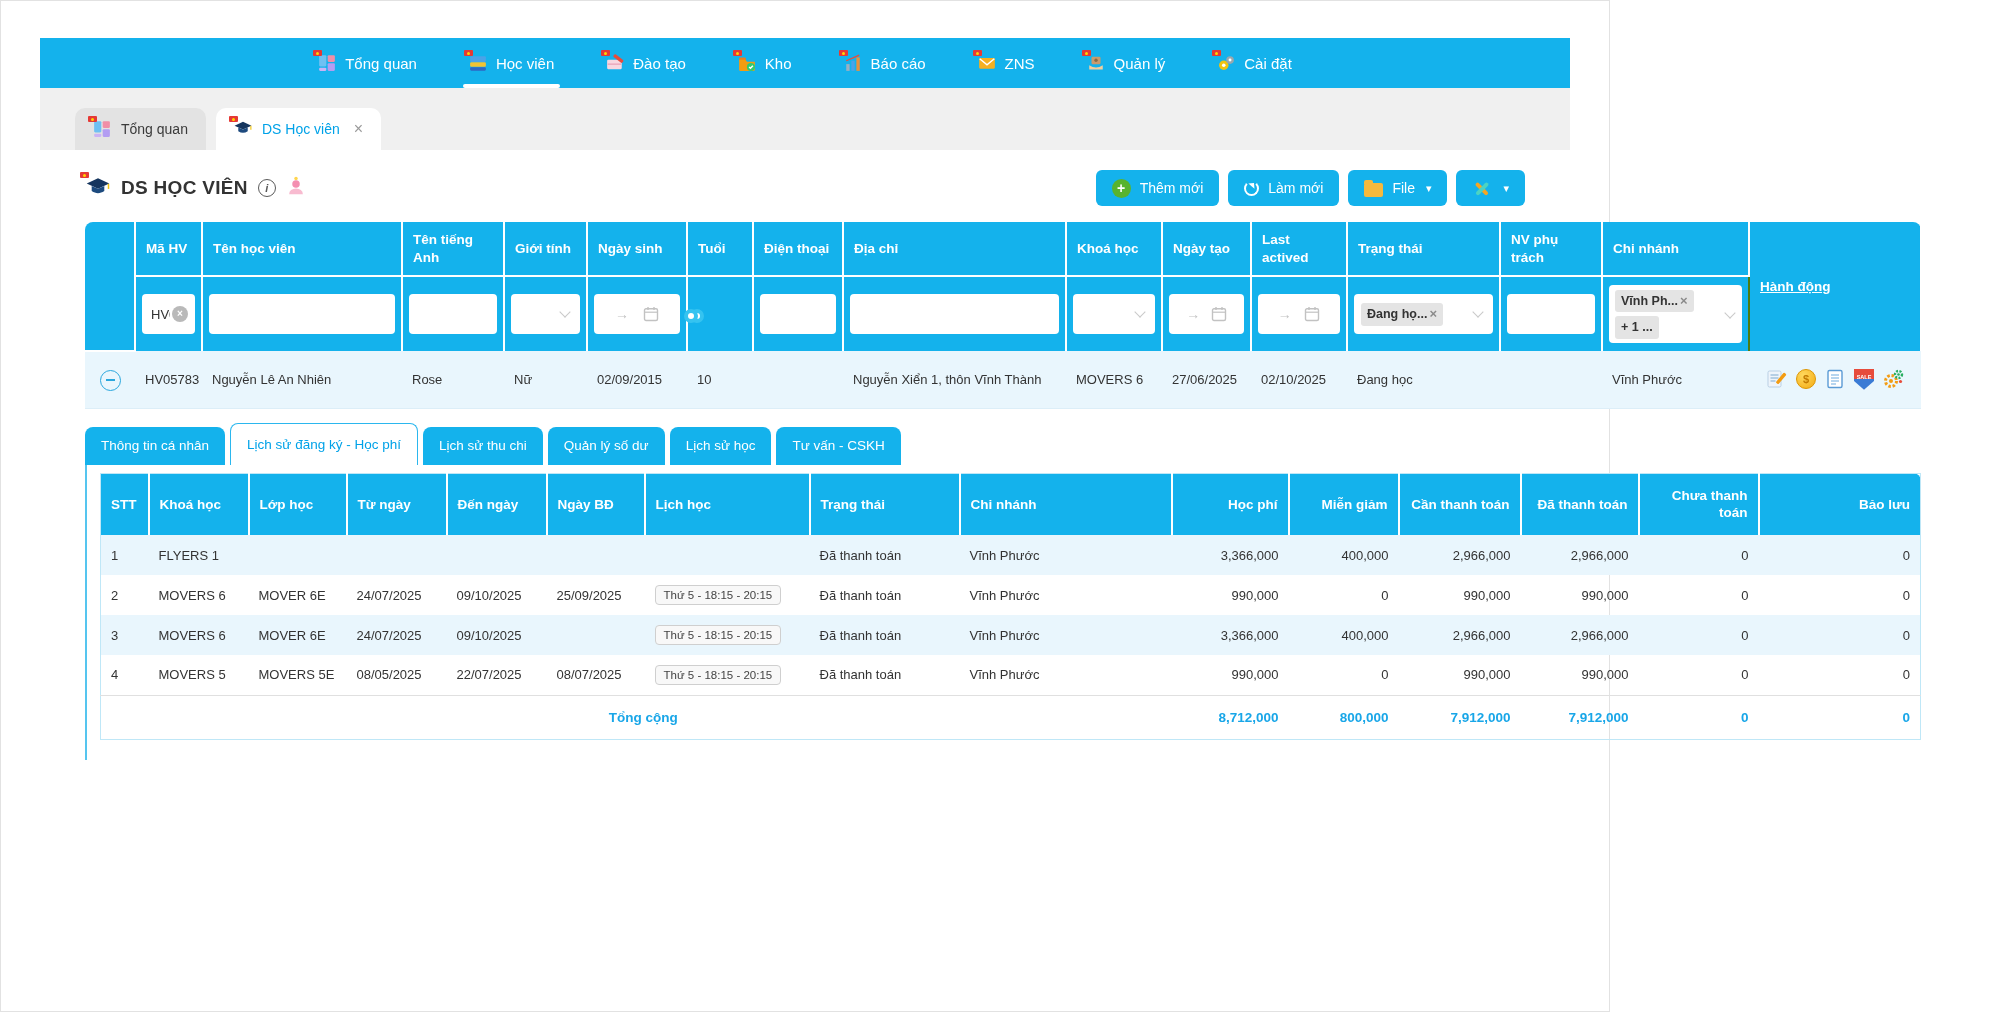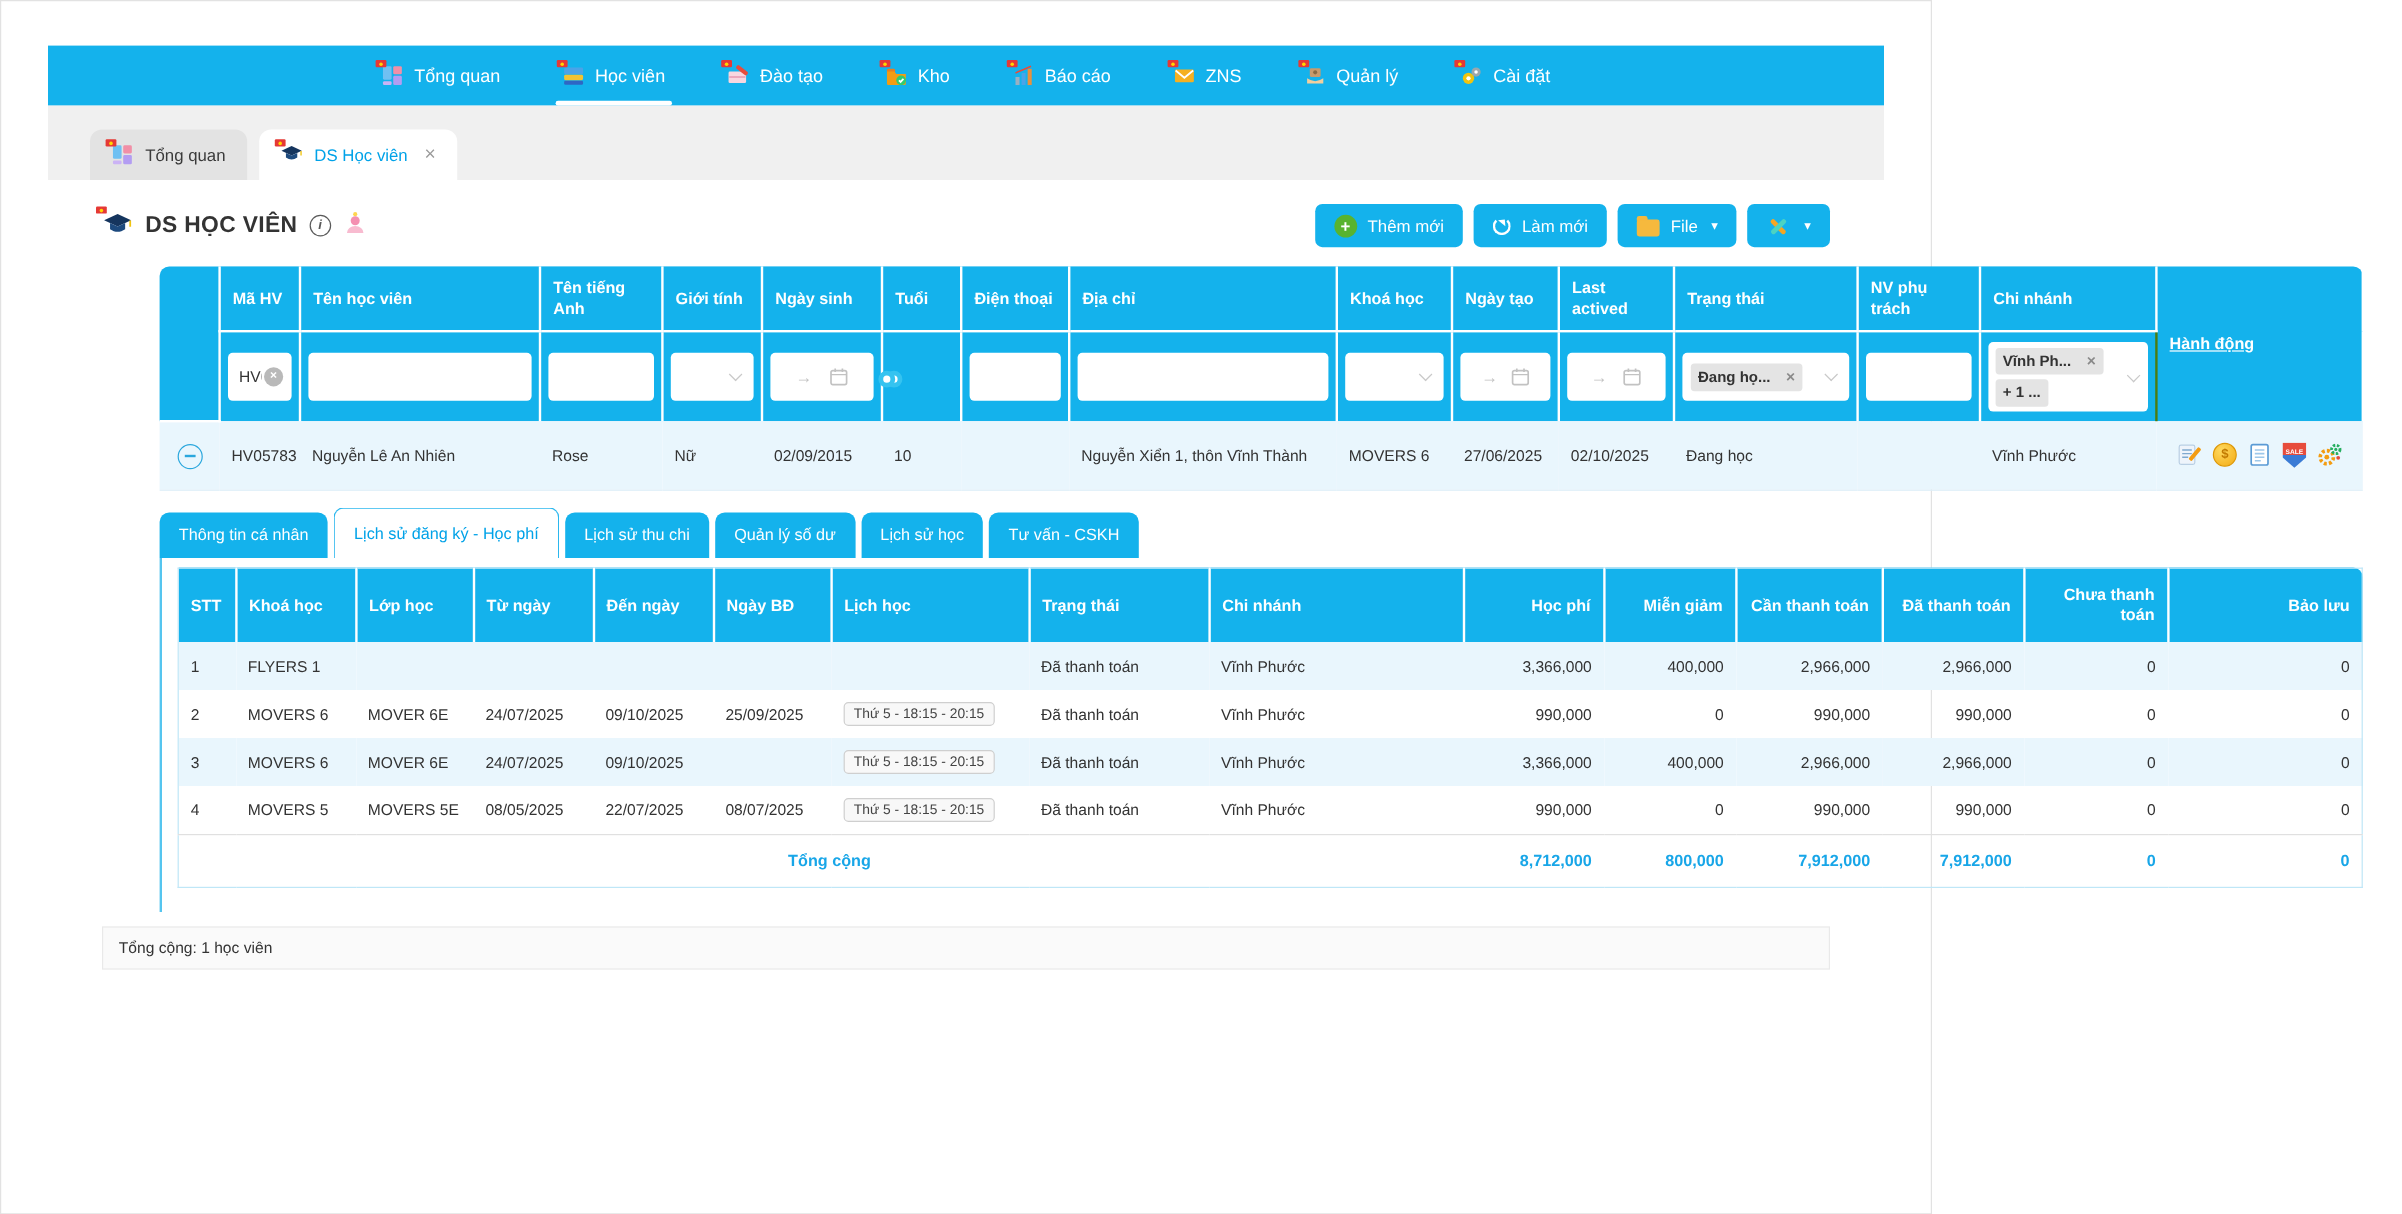--- a/index.html
+++ b/index.html
@@ -49,7 +49,7 @@
   .caret { font-size:11px; margin-left:2px; }
 
   
-  table.grid { width:100%; border-collapse:collapse; table-layout:fixed;margin-left:48px; }
+  table.grid { width:100%; border-collapse:collapse; table-layout:fixed; }
   table.grid th { background:#14b2ec; color:#fff; font-size:13.5px; font-weight:bold; text-align:left;
     padding:9px 10px; vertical-align:middle; border-right:2px solid #fff; line-height:1.3; }
   table.grid tr.hdr th { border-bottom:2px solid #fff; height:54px; }

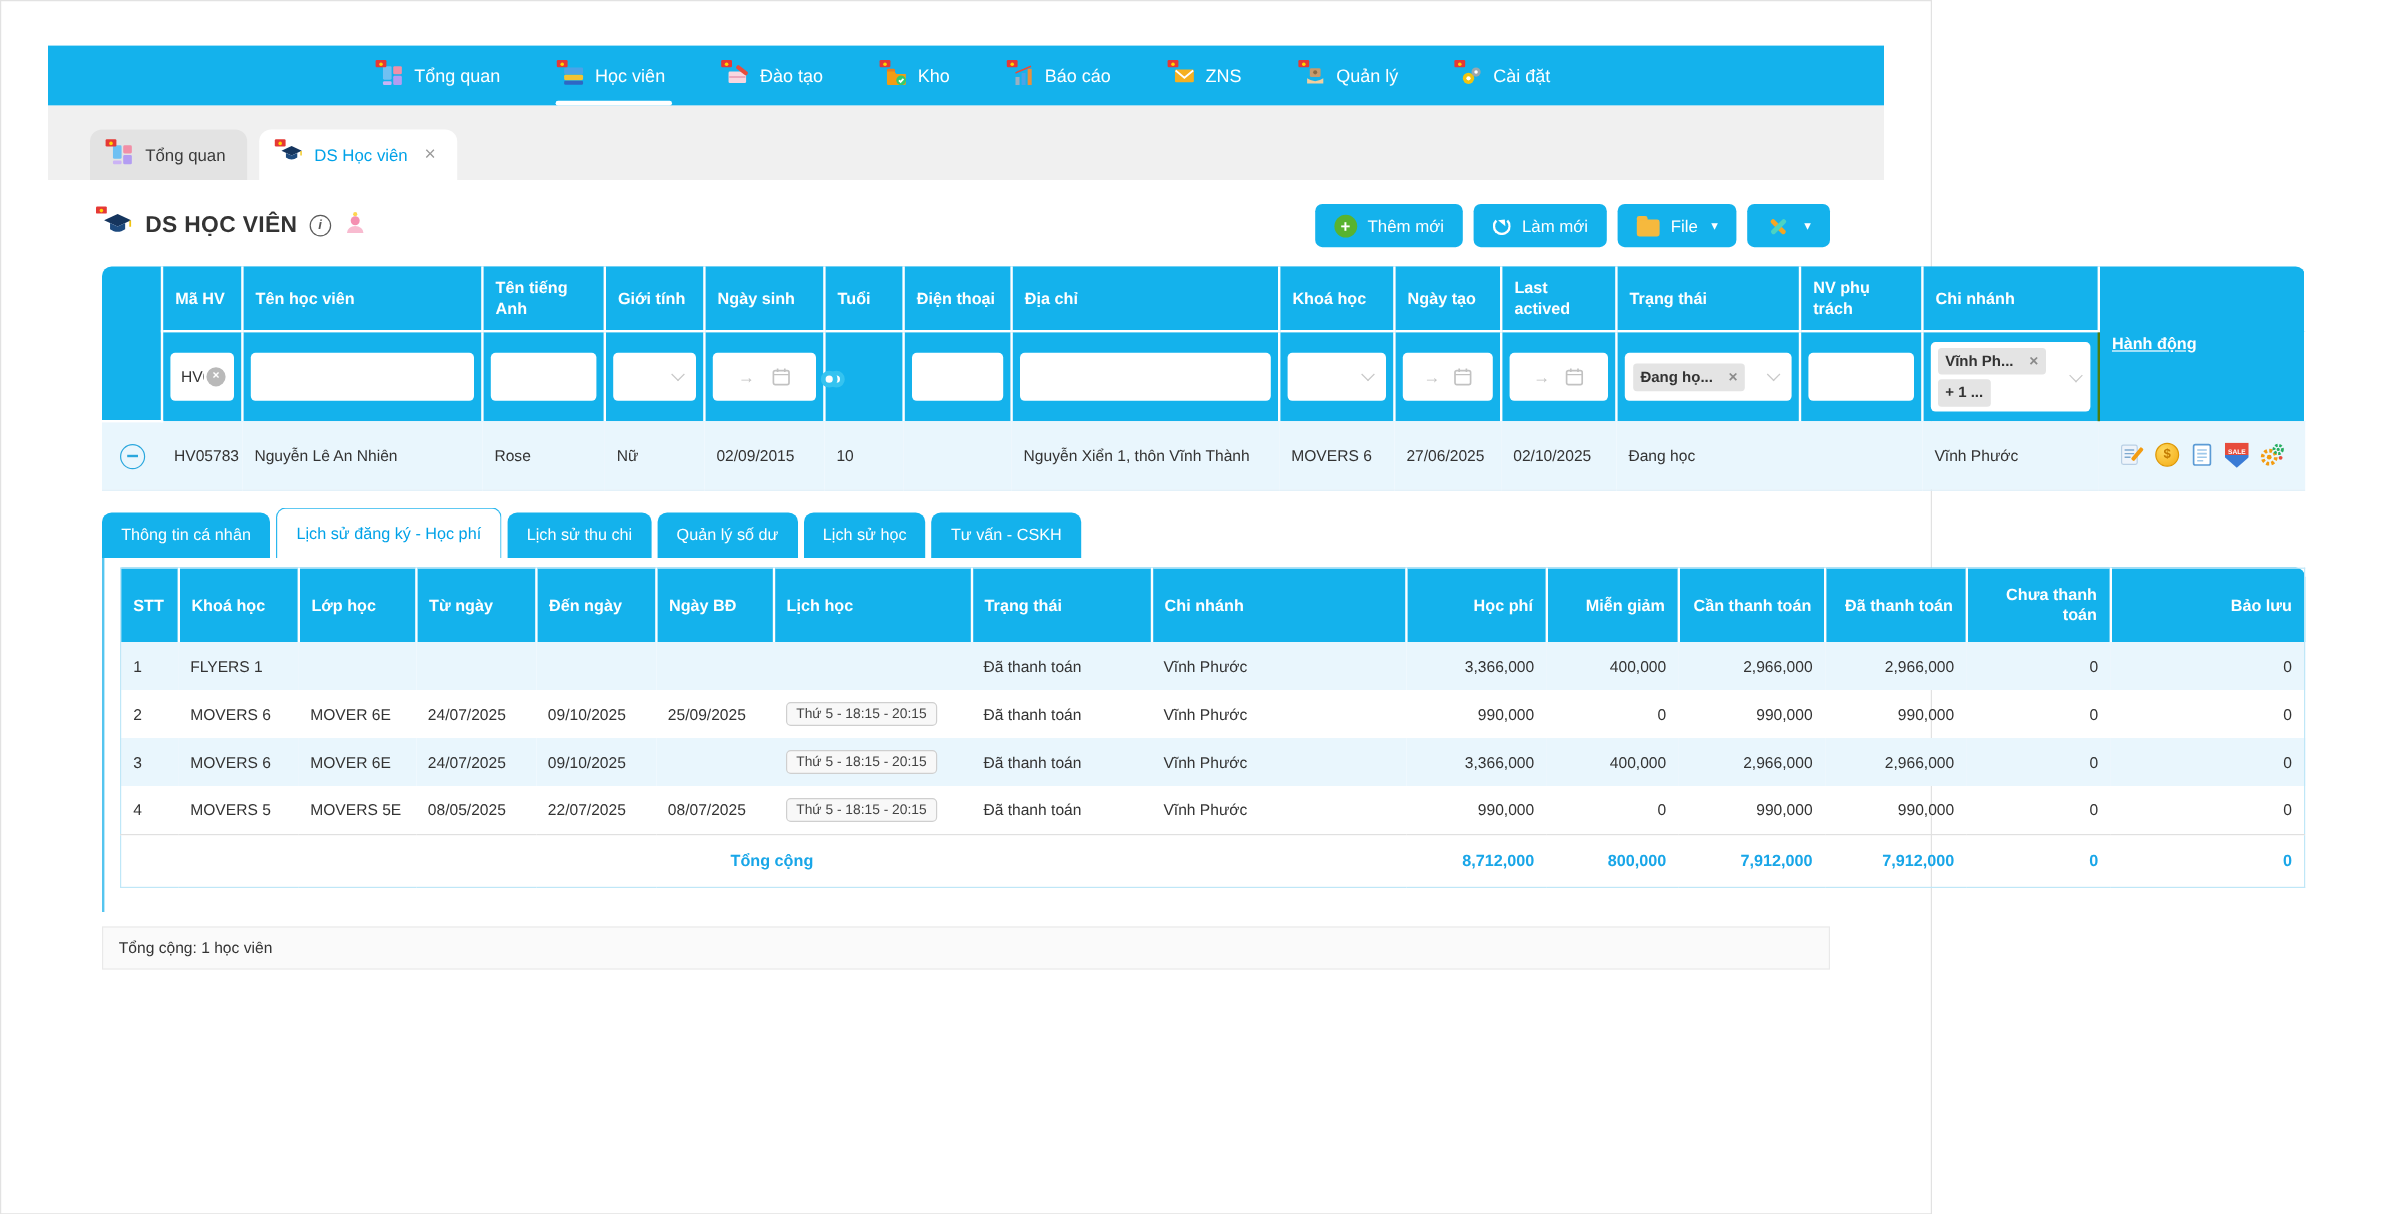--- a/index.html
+++ b/index.html
@@ -70,7 +70,7 @@
   .slider i { position:absolute; top:-5px; width:14px; height:14px; background:#fff; border:4px solid #35c3f0; border-radius:50%; }
   .slider i:first-child { left:-4px; } .slider i:last-child { right:-4px; }
   .tag { background:#e4e4e4; border-radius:3px; color:#333; font-size:12.5px; padding:3px 6px;
-    display:inline-flex; align-items:center; gap:13px; white-space:nowrap; }
+    display:inline-flex; align-items:center; gap:2px; white-space:nowrap; }
   .tag .tagx { color:#8a8a8a; font-size:13px; cursor:pointer; }
   .msel-tall { height:58px; flex-direction:column; align-items:flex-start; justify-content:center; gap:4px; padding:4px 22px 4px 6px; }
   .msel-tall .chev { position:absolute; right:8px; top:24px; margin:0; }

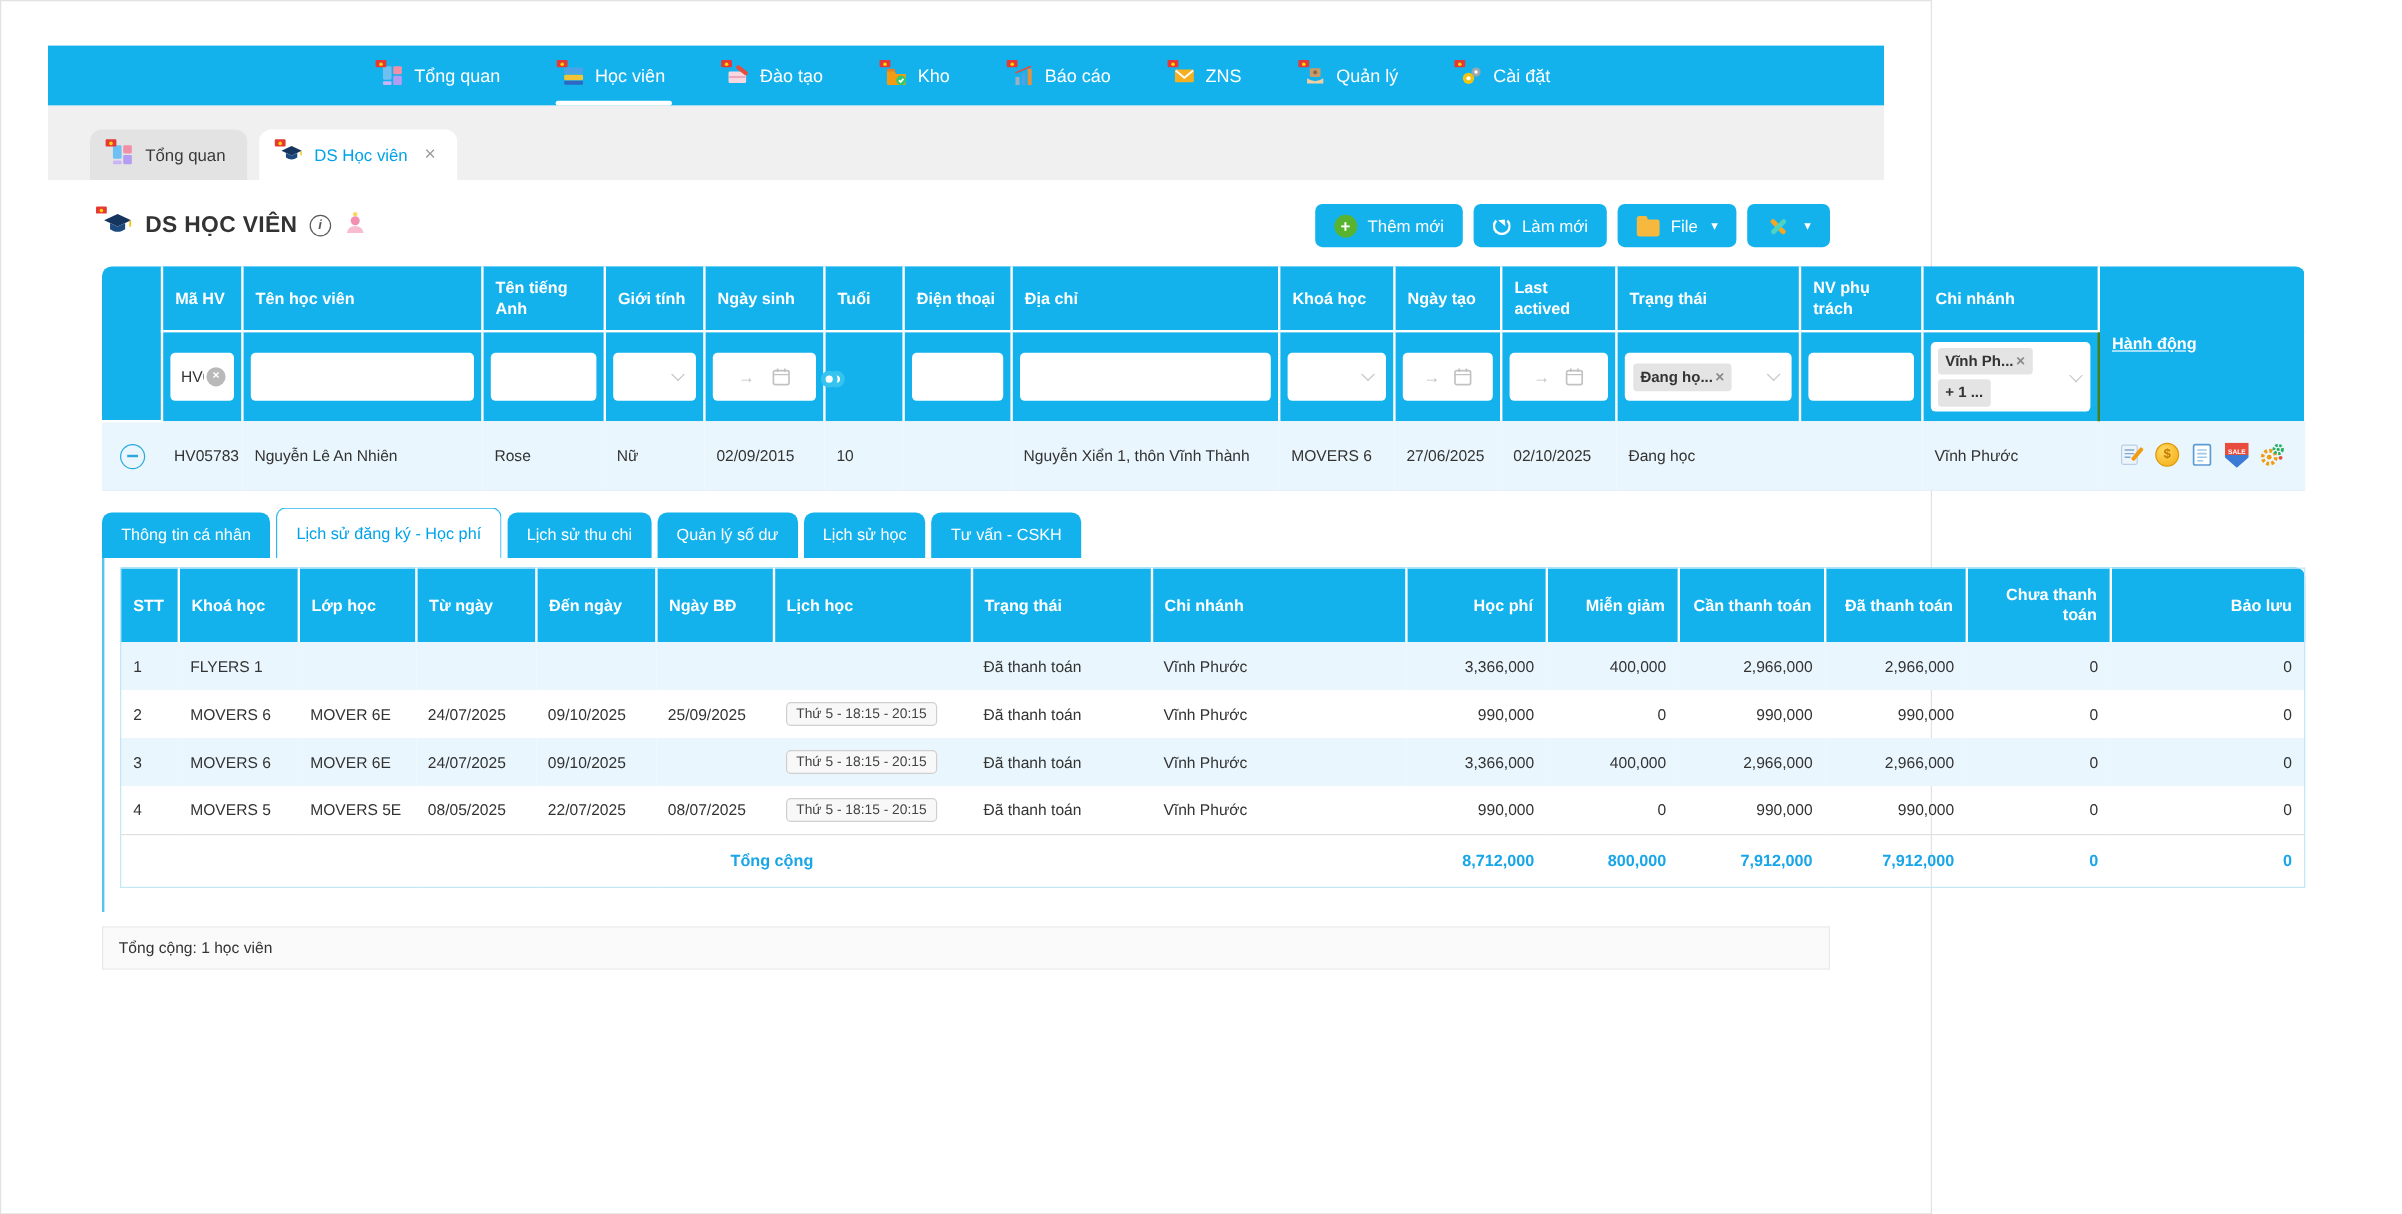--- a/index.html
+++ b/index.html
@@ -596,9 +596,6 @@
     </tbody>
       </table>
 
-    <div class="summary-bar">
-      <span>Tổng cộng: 1 học viên</span>
-    </div>
   </div>
 
 </div>

